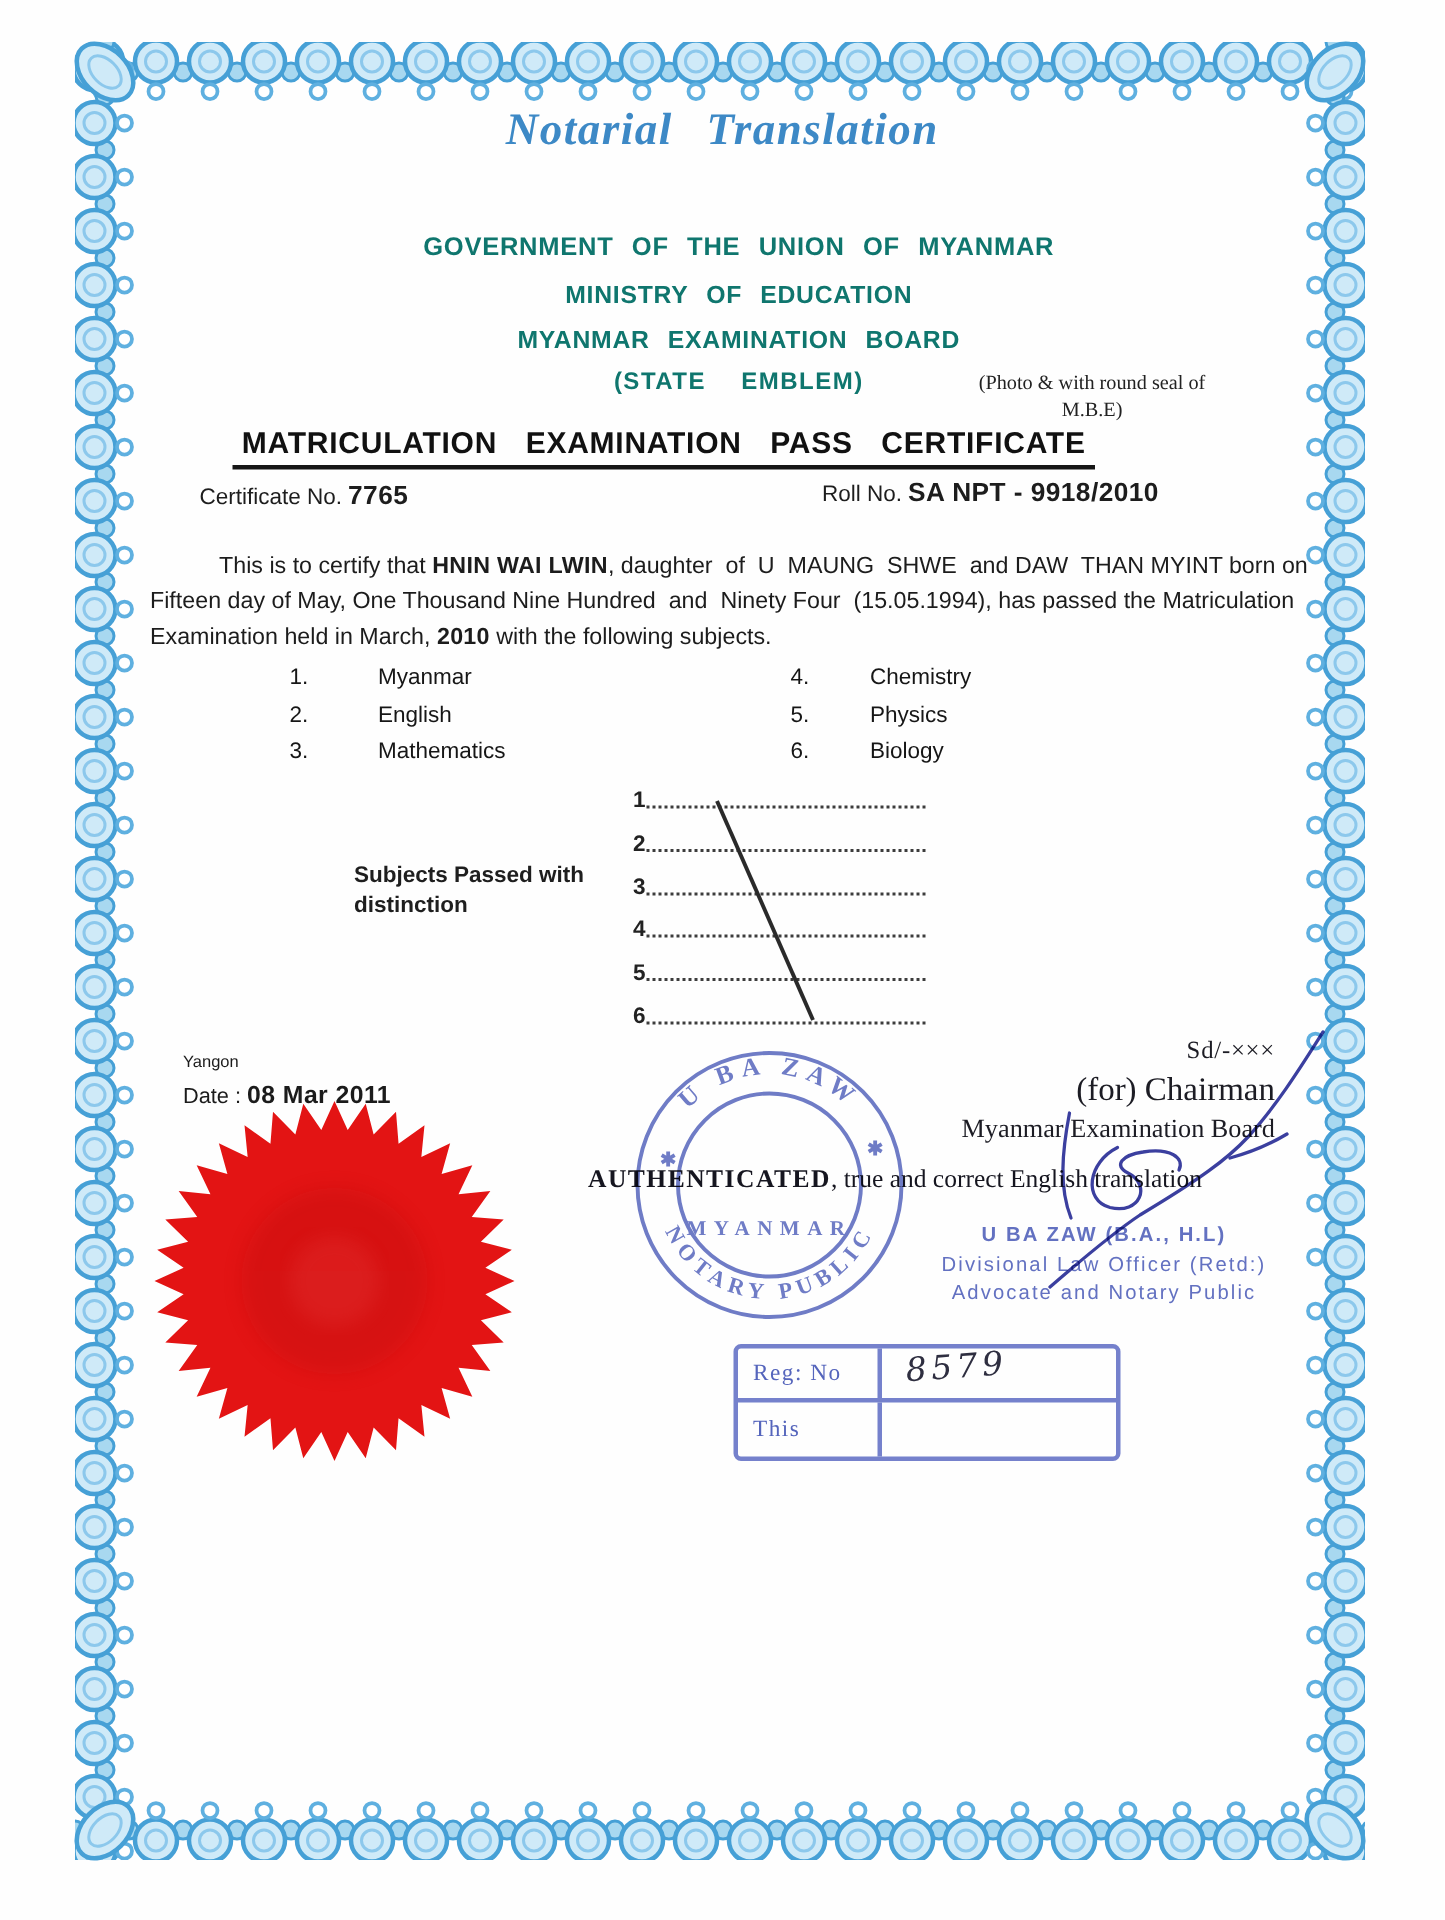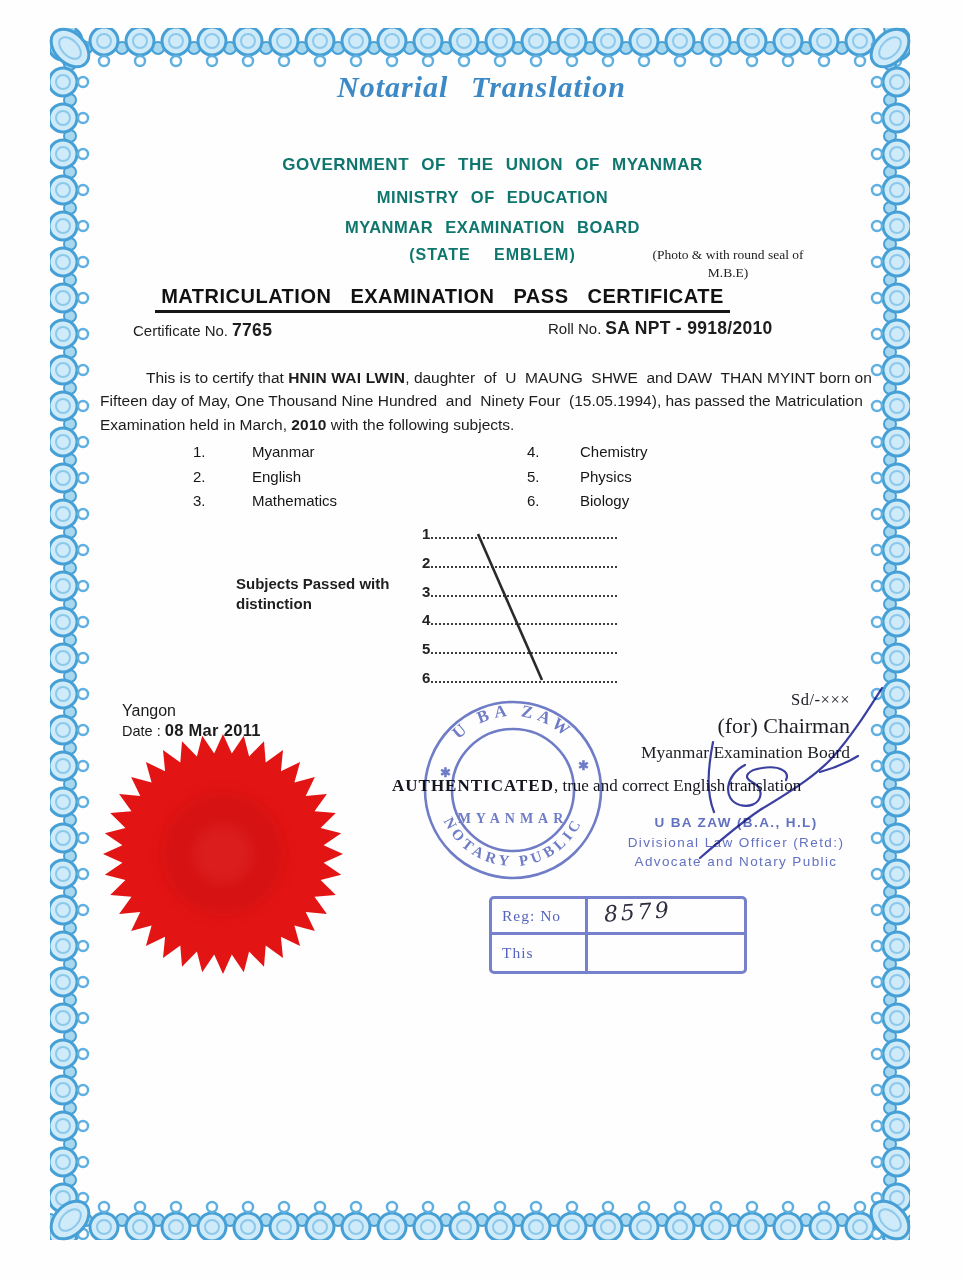--- a/index.html
+++ b/index.html
@@ -70,7 +70,7 @@
   .strike{left:458px;top:524px;}
 
   
-  .place{left:122px;top:702px;font-size:16px;color:#1b1b1b;}
+  .place{left:122px;top:702px;font-size:11px;color:#1b1b1b;}
   .date-line{left:122px;top:721px;font-size:14.5px;color:#1b1b1b;}
   .date-line b{font-size:16.5px;letter-spacing:.3px;}
 

